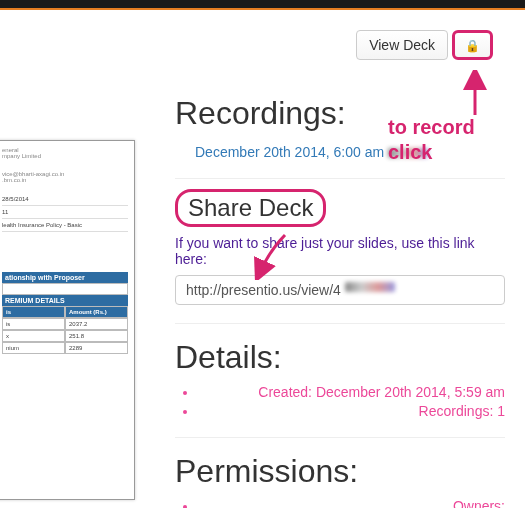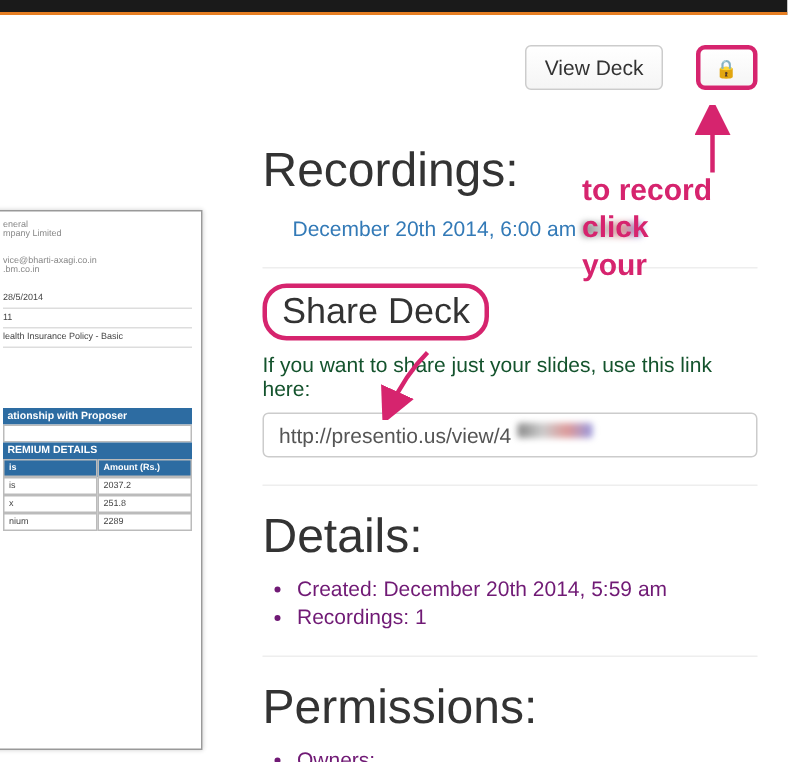--- a/index.html
+++ b/index.html
@@ -21,8 +21,8 @@
   .toolbar {
     display: flex;
     justify-content: flex-end;
-    gap: 22px;
-    padding: 20px 20px 10px 20px;
+    gap: 4px;
+    padding: 20px 32px 10px 20px;
     align-items: center;
   }
   .btn {

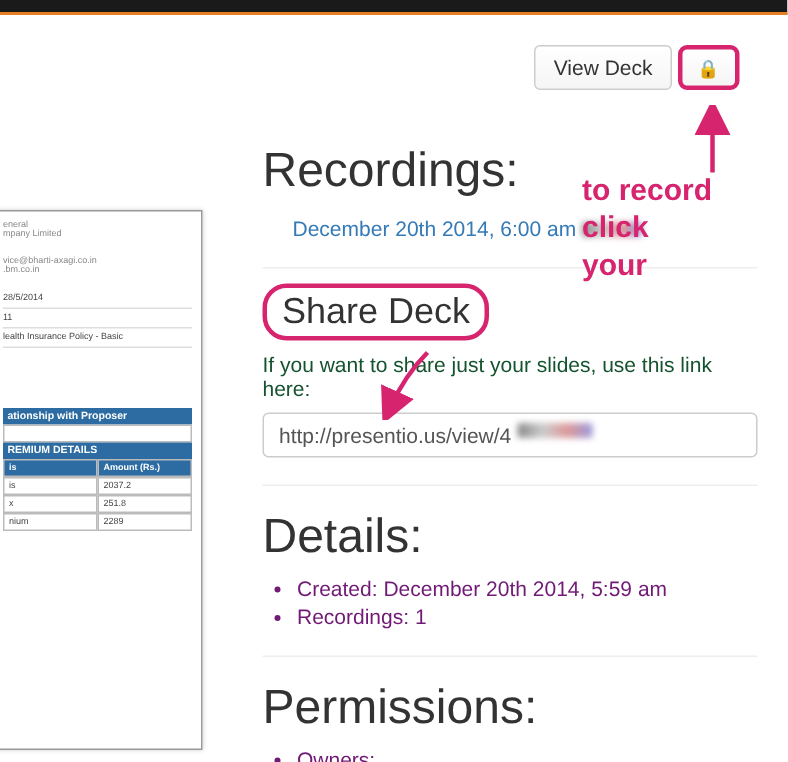--- a/index.html
+++ b/index.html
@@ -234,7 +234,6 @@
 <div class="annot" style="left:388px; top:115px;">
   <div>to record</div>
   <div>click</div>
-  <div>your</div>
 </div>
 
 <svg class="arrow" style="left:455px; top:70px;" width="40" height="50">

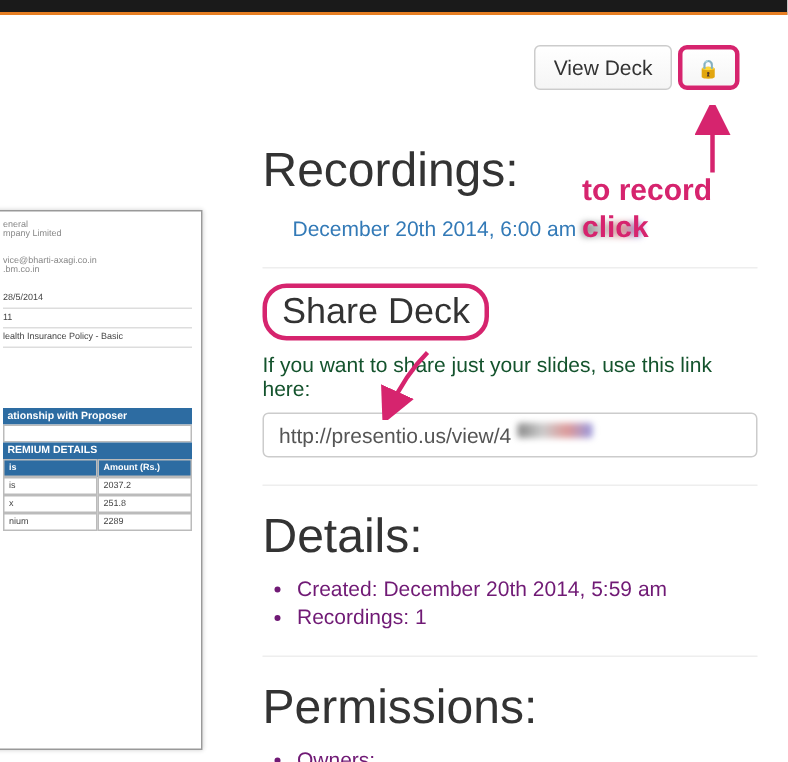--- a/index.html
+++ b/index.html
@@ -102,7 +102,7 @@
   }
   .helper {
     font-size: 14px;
-    color: #14532d;
+    color: #4c1d95;
     margin: 8px 0;
   }
   .share-input {

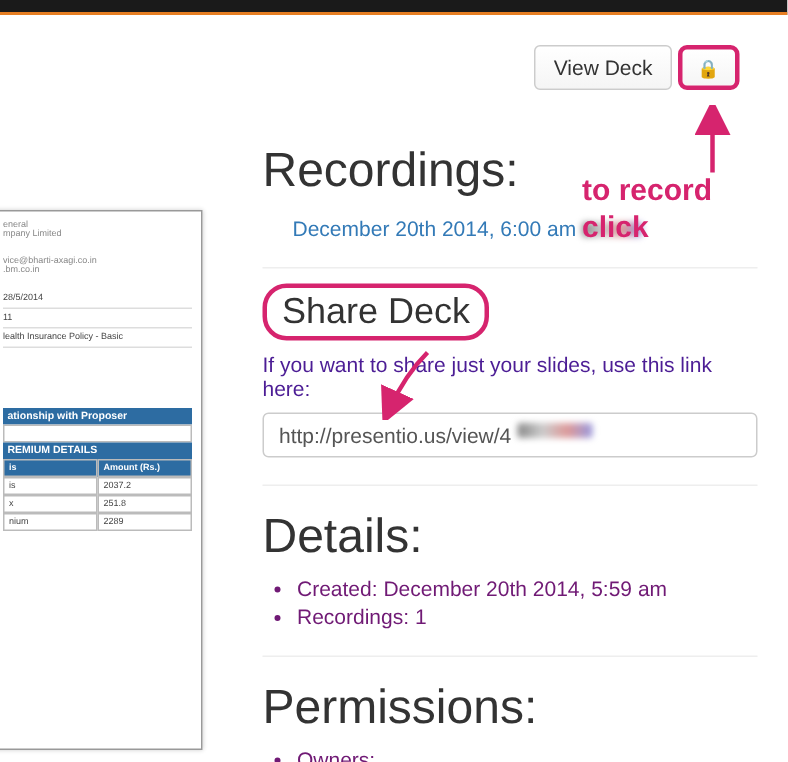--- a/index.html
+++ b/index.html
@@ -123,7 +123,8 @@
     list-style: disc;
     margin: 8px 0 0 23px;
     font-size: 14px;
-    color: #701a75;
+    color: #ec4899;
+    text-align: right;
   }
   ul.details ul { list-style: circle; margin-left: 20px; margin-top:4px;}
   ul.details li { margin: 3px 0; }

